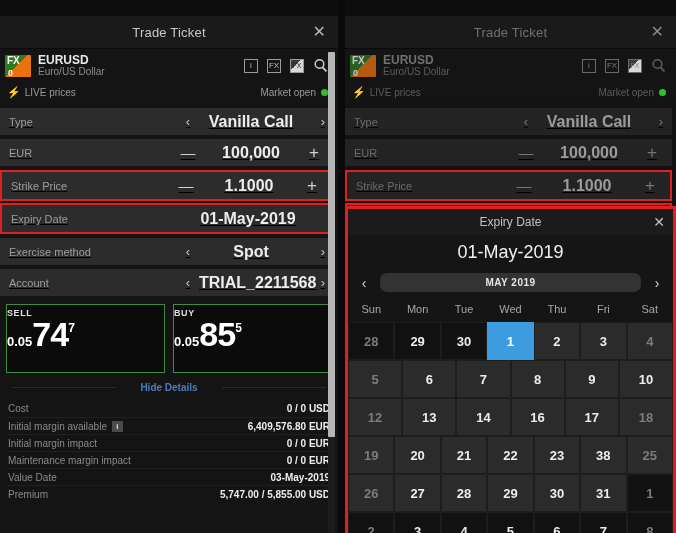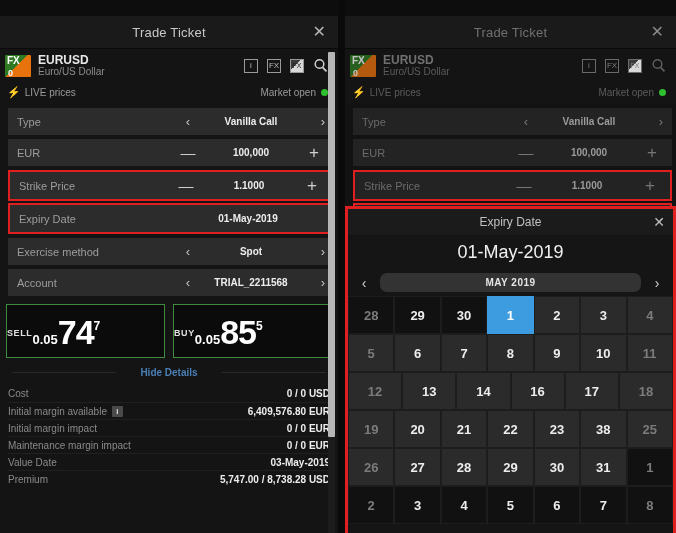--- a/index.html
+++ b/index.html
@@ -65,7 +65,7 @@
   .dot { width: 7px; height: 7px; border-radius: 50%; background: #2fc02f; display:inline-block; }
 
   
-  .form { padding: 3px 4px 0 8px; }
+  .form { padding: 3px 4px 0 0; text-decoration: underline; }
   .rowwrap { padding: 2px 0; }
   .rowwrap.hl { border: 2px solid #e02020; padding: 0; margin: 2px 0; }
   .row {

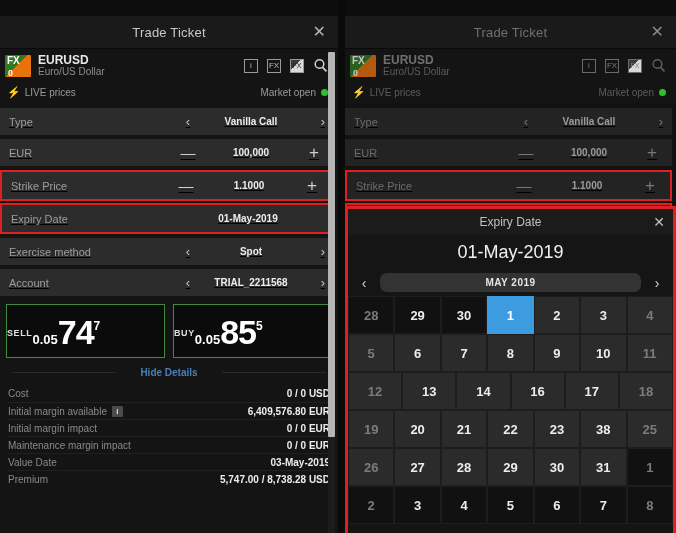--- a/index.html
+++ b/index.html
@@ -79,7 +79,7 @@
   .arrow.r { text-align: right; }
   .step { color: #cfcfcf; font-size: 15px; cursor: pointer; width: 22px; text-align:center; line-height:1;}
   .step.plus { font-size: 17px; }
-  .row-val { color: #ededed; font-weight: bold; width: 104px; text-align: center; font-size: 10px; }
+  .row-val { color: #ededed; font-weight: bold; width: 104px; text-align: center; font-size: 16px; }
   .row-val.wide { width: 150px; text-align: center; }
 
   

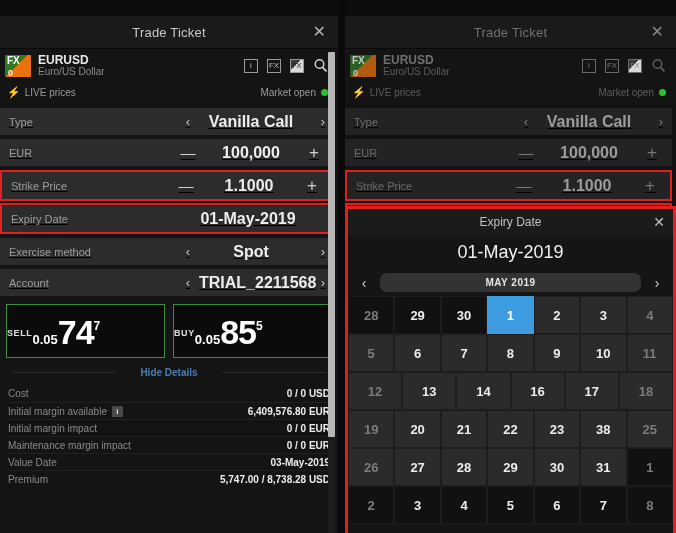--- a/index.html
+++ b/index.html
@@ -85,8 +85,8 @@
   
   .quotes { display: flex; gap: 8px; padding: 6px 6px 0 6px; }
   .quote {
-    flex: 1 1 0; height: 54px; background: #0b0b0b; border: 1px solid #3f8b3f;
-    display: flex; align-items: center; padding-top: 3px;
+    flex: 1 1 0; height: 69px; background: #0b0b0b; border: 1px solid #3f8b3f;
+    display: flex; flex-direction: column; align-items: flex-start; padding-top: 3px;
   }
   .quote-side { font-size: 9px; font-weight: bold; color: #e0e0e0; letter-spacing: .6px; }
   .quote-price { display: flex; align-items: baseline; color: #fff; margin-top: -1px; }

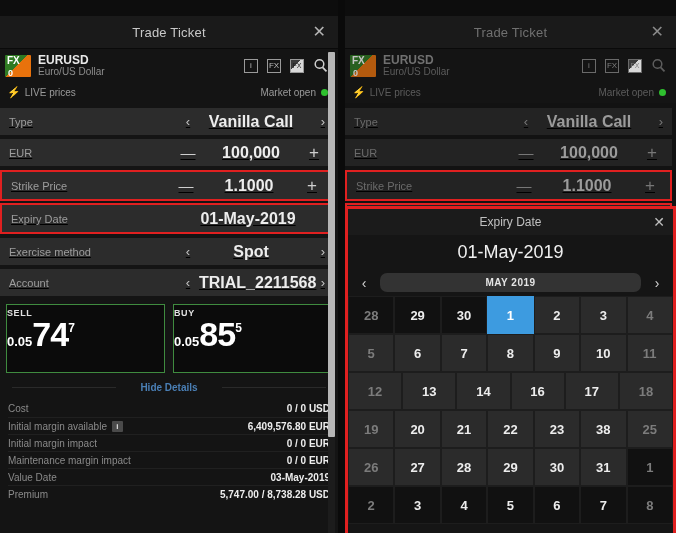--- a/index.html
+++ b/index.html
@@ -463,6 +463,15 @@
       <span class="cal-month">MAY 2019</span>
       <span class="cal-nav-btn">›</span>
     </div>
+    <div class="cal-dow">
+        <div>Sun</div>
+        <div>Mon</div>
+        <div>Tue</div>
+        <div>Wed</div>
+        <div>Thu</div>
+        <div>Fri</div>
+        <div>Sat</div>
+      </div>
     <div class="cal-grid">
         <div class="cal-week">
           <div class="cal-cell out muted">28</div>

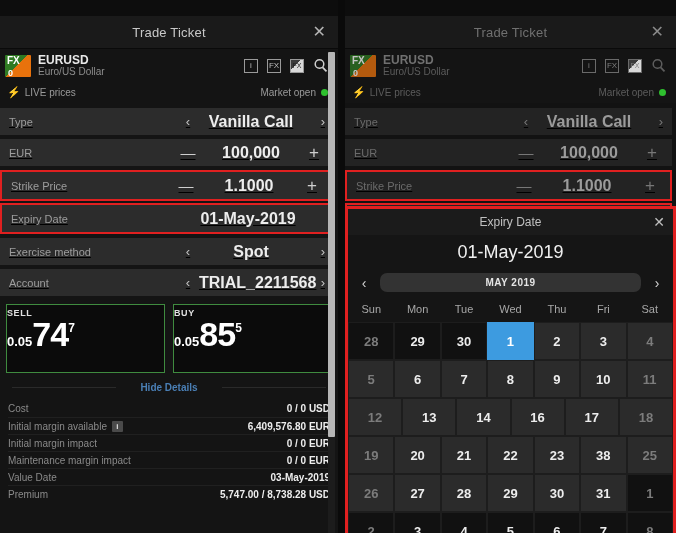--- a/index.html
+++ b/index.html
@@ -489,7 +489,6 @@
           <div class="cal-cell">8</div>
           <div class="cal-cell">9</div>
           <div class="cal-cell">10</div>
-          <div class="cal-cell muted">11</div>
         </div>
         <div class="cal-week">
           <div class="cal-cell muted">12</div>

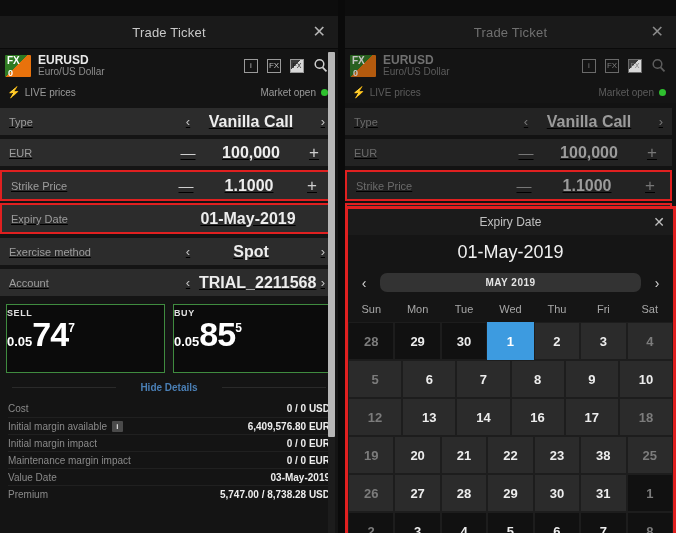--- a/index.html
+++ b/index.html
@@ -341,7 +341,7 @@
         <span class="det-lab">
           <span>Premium</span>
         </span>
-        <span class="det-val">5,747.00 / 8,738.28 USD</span>
+        <span class="det-val">5,747.00 / 5,855.00 USD</span>
       </div>
     </div>
 

